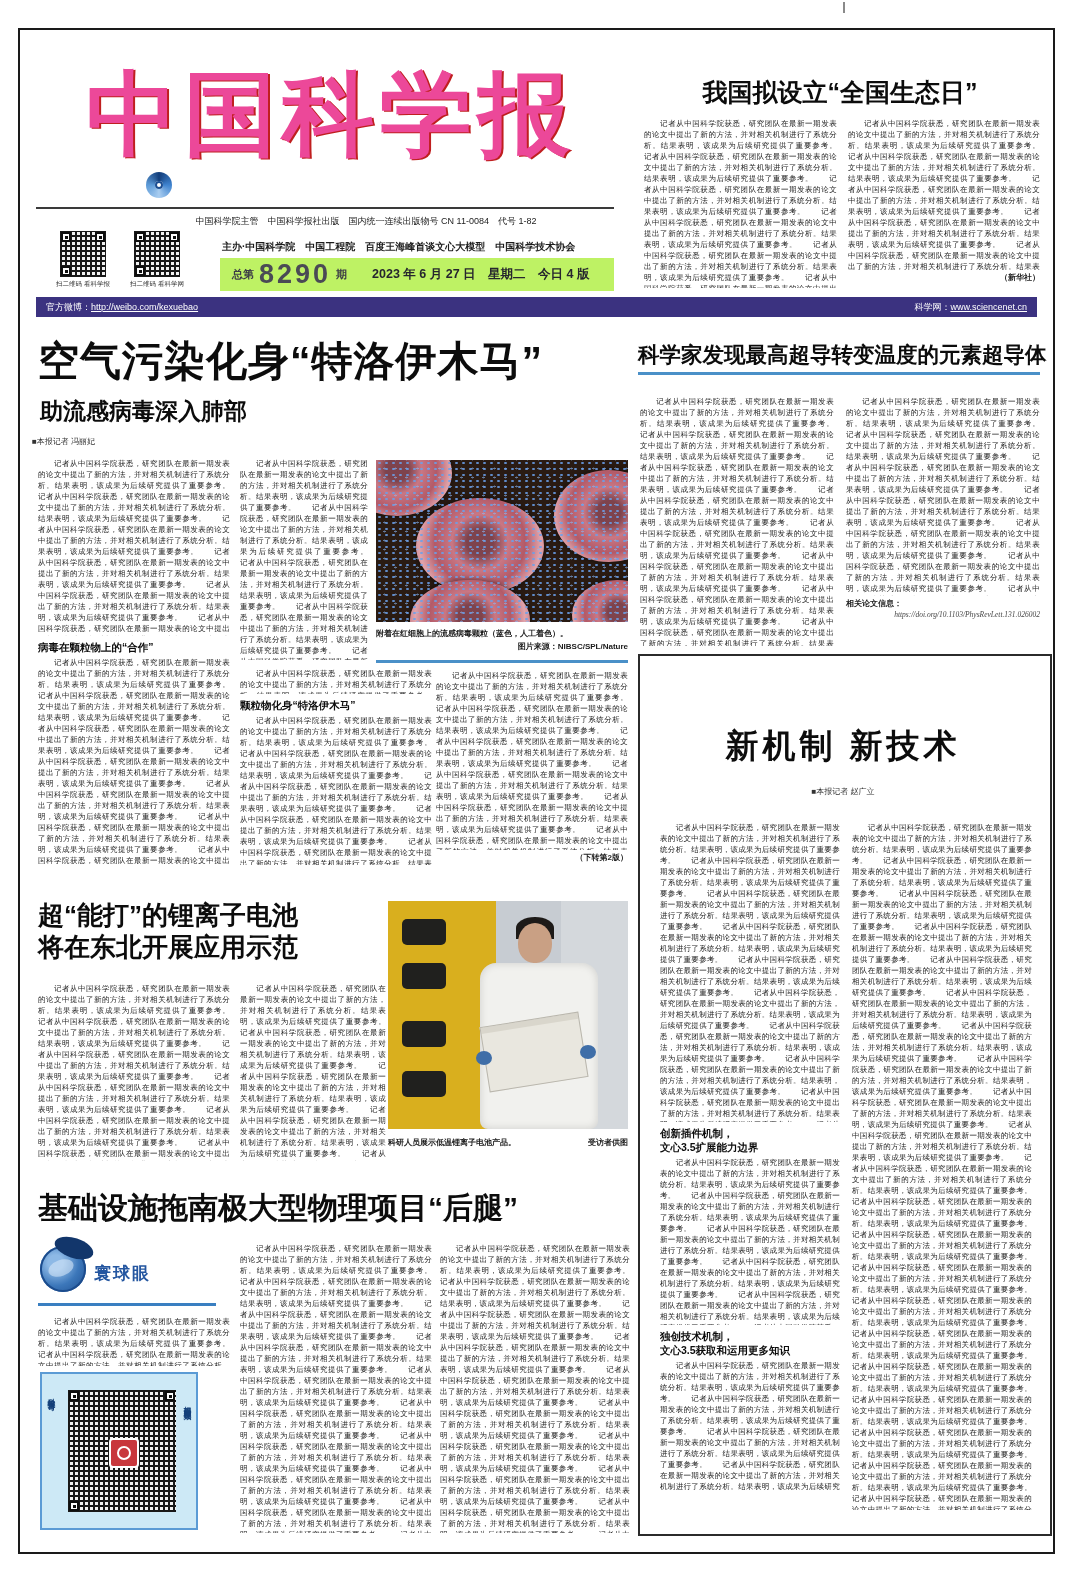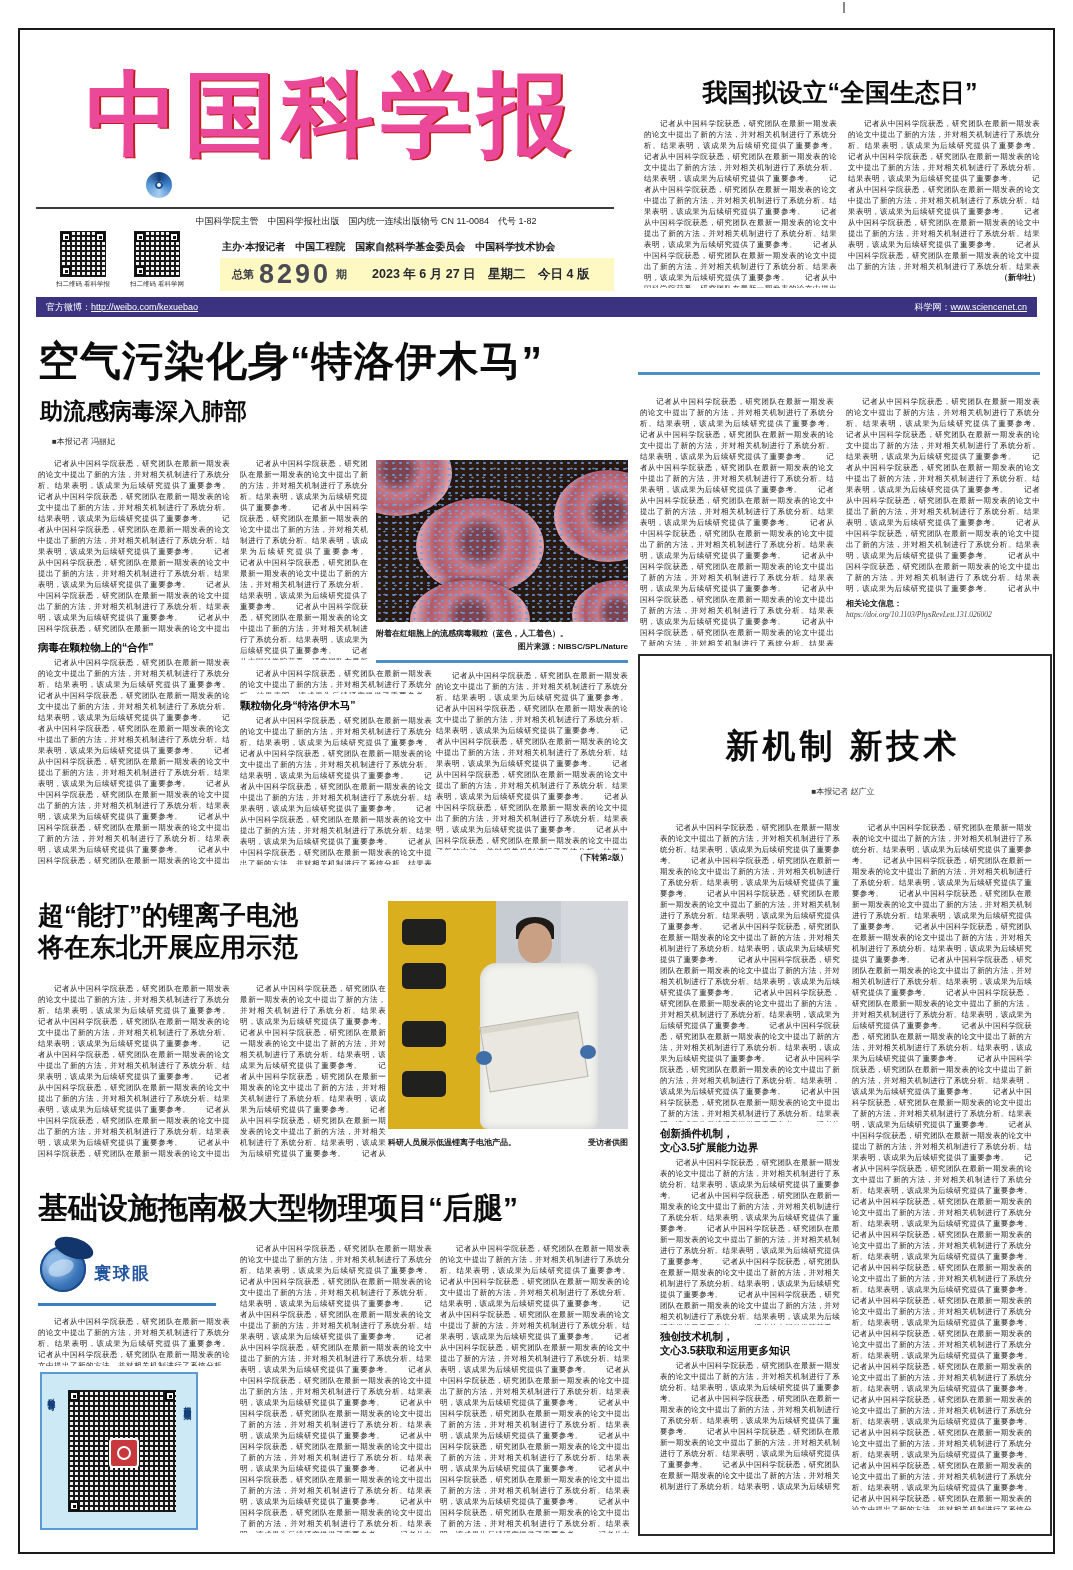--- a/index.html
+++ b/index.html
@@ -119,7 +119,7 @@
   <div class="abs qrcap" style="left:54px;top:280px;width:58px;">扫二维码 看科学报</div>
   <div class="abs qrcap" style="left:128px;top:280px;width:58px;">扫二维码 看科学网</div>
 
-  <div class="abs sponsors">主办·本报记者　中国工程院　国家自然科学基金委员会　中国科学技术协会</div>
+  <div class="abs sponsors">主办·中国科学院　中国工程院　百度王海峰首谈文心大模型　中国科学技术协会</div>
   <div class="abs graybar">
     <span class="issuepre">总第</span>
     <span class="issueno">8290</span>

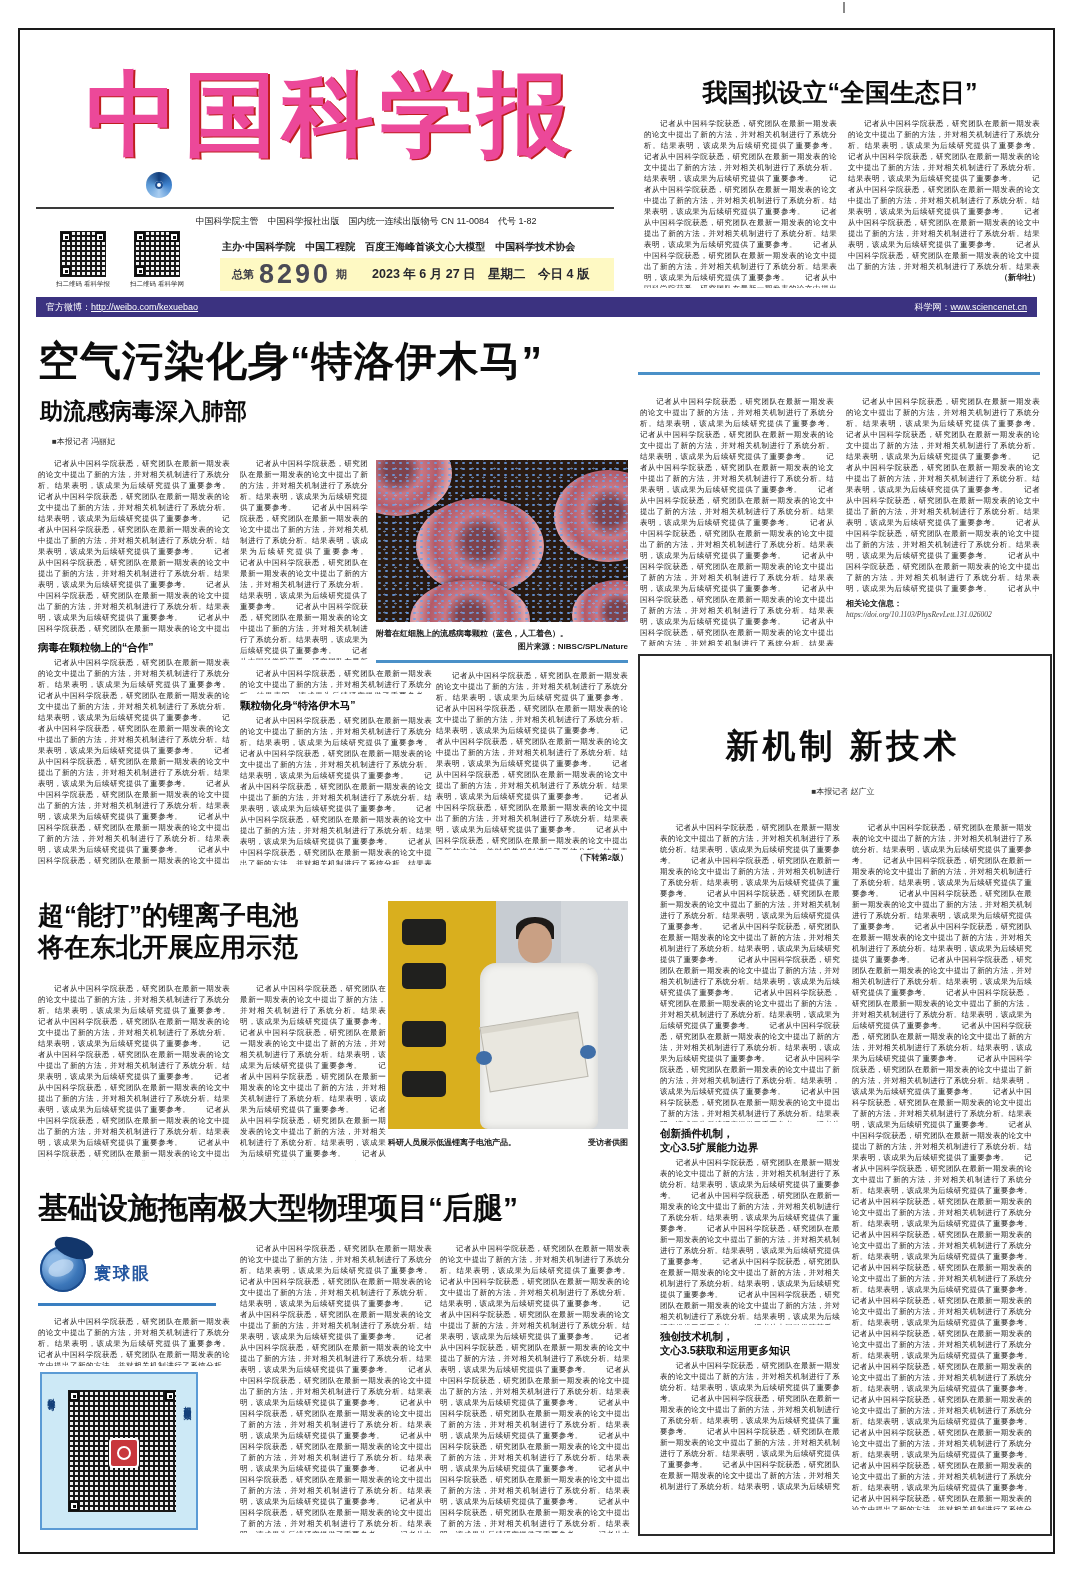--- a/index.html
+++ b/index.html
@@ -22,7 +22,7 @@
   .hrule{left:36px;top:207px;width:578px;height:2px;background:#3a3a3a;}
   .info1{left:118px;top:215px;width:496px;font-size:9px;color:#222;text-align:center;white-space:nowrap;}
   .sponsors{left:222px;top:240px;font-size:10px;font-weight:bold;color:#1d1d1d;white-space:nowrap;}
-  .graybar{left:220px;top:258px;width:394px;height:33px;background:#fef9c3;display:flex;align-items:center;padding-left:12px;box-sizing:border-box;}
+  .graybar{left:220px;top:258px;width:394px;height:33px;background:#bef264;display:flex;align-items:center;padding-left:12px;box-sizing:border-box;}
   .issuepre,.issuesuf{font-size:11px;font-weight:bold;color:#3c3c46;}
   .issueno{font-size:27px;font-weight:800;color:#4a4a55;letter-spacing:3px;margin:0 5px;line-height:27px;}
   .dateline{font-size:12.5px;font-weight:bold;color:#26262e;margin-left:25px;white-space:nowrap;}

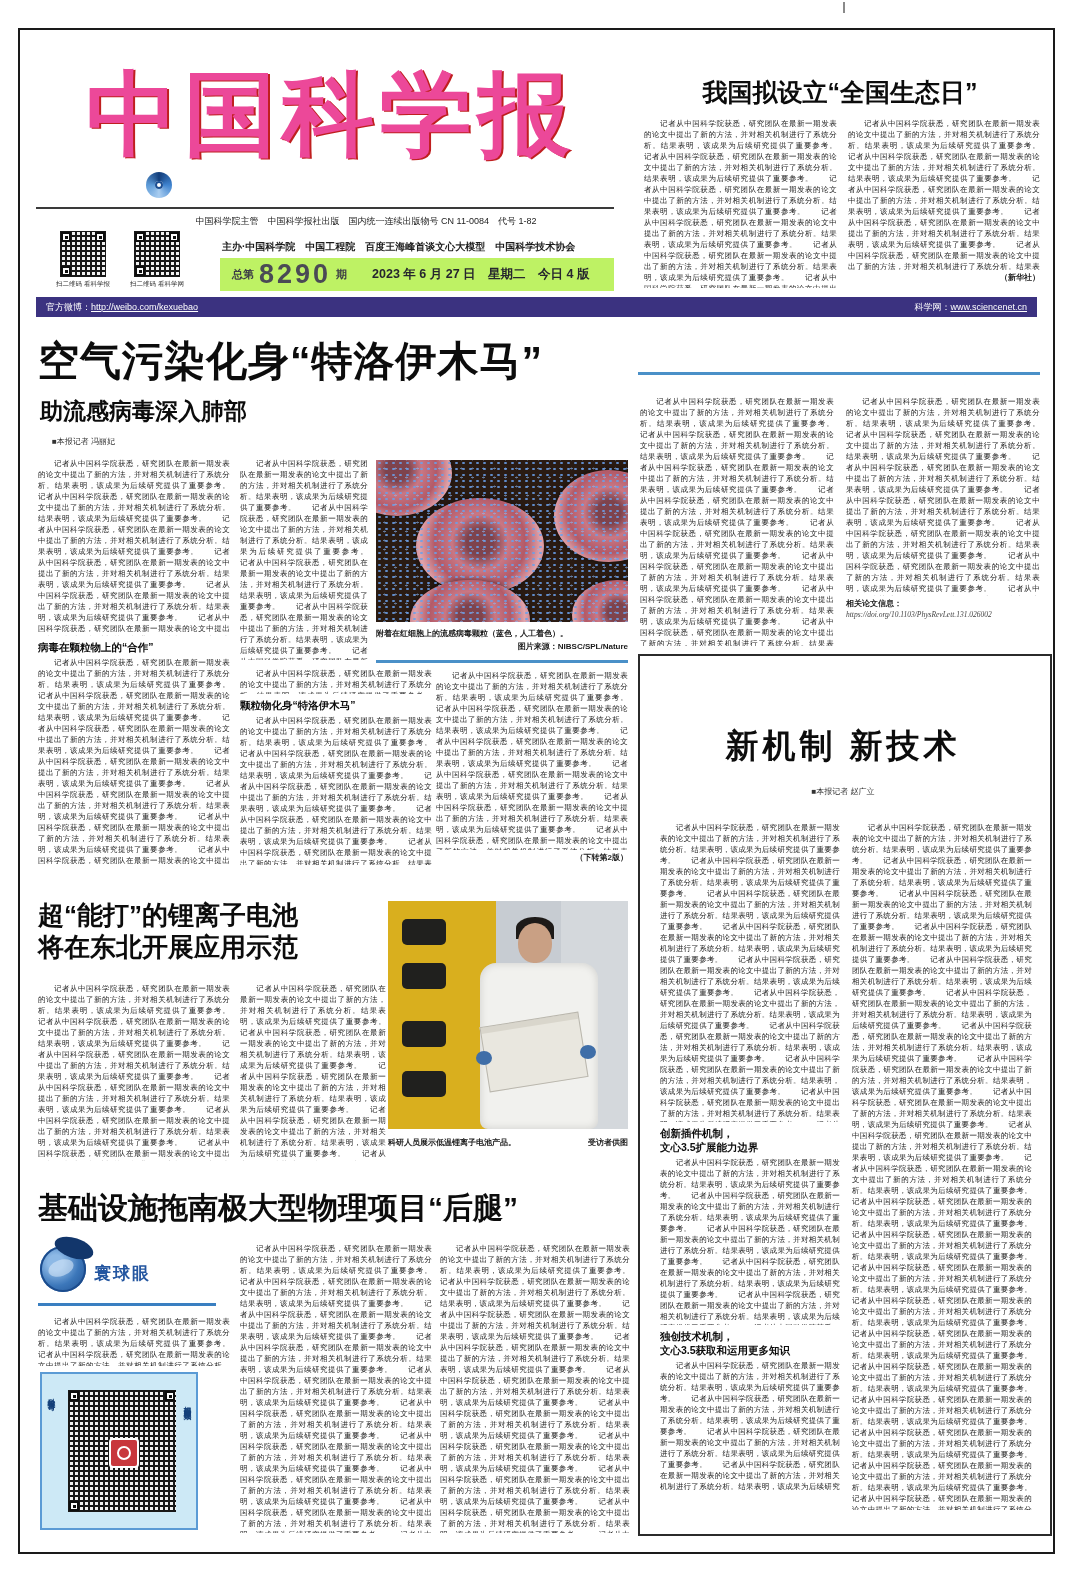--- a/index.html
+++ b/index.html
@@ -210,6 +210,7 @@
   <div class="abs fill" style="left:240px;top:1243px;width:192px;height:290px;">　　记者从中国科学院获悉，研究团队在最新一期发表的论文中提出了新的方法，并对相关机制进行了系统分析。结果表明，该成果为后续研究提供了重要参考。　　记者从中国科学院获悉，研究团队在最新一期发表的论文中提出了新的方法，并对相关机制进行了系统分析。结果表明，该成果为后续研究提供了重要参考。　　记者从中国科学院获悉，研究团队在最新一期发表的论文中提出了新的方法，并对相关机制进行了系统分析。结果表明，该成果为后续研究提供了重要参考。　　记者从中国科学院获悉，研究团队在最新一期发表的论文中提出了新的方法，并对相关机制进行了系统分析。结果表明，该成果为后续研究提供了重要参考。　　记者从中国科学院获悉，研究团队在最新一期发表的论文中提出了新的方法，并对相关机制进行了系统分析。结果表明，该成果为后续研究提供了重要参考。　　记者从中国科学院获悉，研究团队在最新一期发表的论文中提出了新的方法，并对相关机制进行了系统分析。结果表明，该成果为后续研究提供了重要参考。　　记者从中国科学院获悉，研究团队在最新一期发表的论文中提出了新的方法，并对相关机制进行了系统分析。结果表明，该成果为后续研究提供了重要参考。　　记者从中国科学院获悉，研究团队在最新一期发表的论文中提出了新的方法，并对相关机制进行了系统分析。结果表明，该成果为后续研究提供了重要参考。　　记者从中国科学院获悉，研究团队在最新一期发表的论文中提出了新的方法，并对相关机制进行了系统分析。结果表明，该成果为后续研究提供了重要参考。　　记者从中国科学院获悉，研究团队在最新一期发表的论文中提出了新的方法，并对相关机制进行了系统分析。结果表明，该成果为后续研究提供了重要参考。　　记者从中国科学院获悉，研究团队在最新一期发表的论文中提出了新的方法，并对相关机制进行了系统分析。结果表明，该成果为后续研究提供了重要参考。　　记者从中国科学院获悉，研究团队在最新一期发表的论文中提出了新的方法，并对相关机制进行了系统分析。结果表明，该成果为后续研究提供了重要参考。</div>
   <div class="abs fill" style="left:440px;top:1243px;width:190px;height:290px;">　　记者从中国科学院获悉，研究团队在最新一期发表的论文中提出了新的方法，并对相关机制进行了系统分析。结果表明，该成果为后续研究提供了重要参考。　　记者从中国科学院获悉，研究团队在最新一期发表的论文中提出了新的方法，并对相关机制进行了系统分析。结果表明，该成果为后续研究提供了重要参考。　　记者从中国科学院获悉，研究团队在最新一期发表的论文中提出了新的方法，并对相关机制进行了系统分析。结果表明，该成果为后续研究提供了重要参考。　　记者从中国科学院获悉，研究团队在最新一期发表的论文中提出了新的方法，并对相关机制进行了系统分析。结果表明，该成果为后续研究提供了重要参考。　　记者从中国科学院获悉，研究团队在最新一期发表的论文中提出了新的方法，并对相关机制进行了系统分析。结果表明，该成果为后续研究提供了重要参考。　　记者从中国科学院获悉，研究团队在最新一期发表的论文中提出了新的方法，并对相关机制进行了系统分析。结果表明，该成果为后续研究提供了重要参考。　　记者从中国科学院获悉，研究团队在最新一期发表的论文中提出了新的方法，并对相关机制进行了系统分析。结果表明，该成果为后续研究提供了重要参考。　　记者从中国科学院获悉，研究团队在最新一期发表的论文中提出了新的方法，并对相关机制进行了系统分析。结果表明，该成果为后续研究提供了重要参考。　　记者从中国科学院获悉，研究团队在最新一期发表的论文中提出了新的方法，并对相关机制进行了系统分析。结果表明，该成果为后续研究提供了重要参考。　　记者从中国科学院获悉，研究团队在最新一期发表的论文中提出了新的方法，并对相关机制进行了系统分析。结果表明，该成果为后续研究提供了重要参考。　　记者从中国科学院获悉，研究团队在最新一期发表的论文中提出了新的方法，并对相关机制进行了系统分析。结果表明，该成果为后续研究提供了重要参考。　　记者从中国科学院获悉，研究团队在最新一期发表的论文中提出了新的方法，并对相关机制进行了系统分析。结果表明，该成果为后续研究提供了重要参考。</div>
 
+  <div class="abs hl" style="left:638px;top:340px;width:402px;text-align:center;font-size:21.5px;">科学家发现最高超导转变温度的元素超导体</div>
   <div class="abs blueline" style="left:638px;top:372px;width:402px;"></div>
   <div class="abs fill" style="left:640px;top:396px;width:194px;height:250px;">　　记者从中国科学院获悉，研究团队在最新一期发表的论文中提出了新的方法，并对相关机制进行了系统分析。结果表明，该成果为后续研究提供了重要参考。　　记者从中国科学院获悉，研究团队在最新一期发表的论文中提出了新的方法，并对相关机制进行了系统分析。结果表明，该成果为后续研究提供了重要参考。　　记者从中国科学院获悉，研究团队在最新一期发表的论文中提出了新的方法，并对相关机制进行了系统分析。结果表明，该成果为后续研究提供了重要参考。　　记者从中国科学院获悉，研究团队在最新一期发表的论文中提出了新的方法，并对相关机制进行了系统分析。结果表明，该成果为后续研究提供了重要参考。　　记者从中国科学院获悉，研究团队在最新一期发表的论文中提出了新的方法，并对相关机制进行了系统分析。结果表明，该成果为后续研究提供了重要参考。　　记者从中国科学院获悉，研究团队在最新一期发表的论文中提出了新的方法，并对相关机制进行了系统分析。结果表明，该成果为后续研究提供了重要参考。　　记者从中国科学院获悉，研究团队在最新一期发表的论文中提出了新的方法，并对相关机制进行了系统分析。结果表明，该成果为后续研究提供了重要参考。　　记者从中国科学院获悉，研究团队在最新一期发表的论文中提出了新的方法，并对相关机制进行了系统分析。结果表明，该成果为后续研究提供了重要参考。　　记者从中国科学院获悉，研究团队在最新一期发表的论文中提出了新的方法，并对相关机制进行了系统分析。结果表明，该成果为后续研究提供了重要参考。　　记者从中国科学院获悉，研究团队在最新一期发表的论文中提出了新的方法，并对相关机制进行了系统分析。结果表明，该成果为后续研究提供了重要参考。</div>
   <div class="abs fill" style="left:846px;top:396px;width:194px;height:200px;">　　记者从中国科学院获悉，研究团队在最新一期发表的论文中提出了新的方法，并对相关机制进行了系统分析。结果表明，该成果为后续研究提供了重要参考。　　记者从中国科学院获悉，研究团队在最新一期发表的论文中提出了新的方法，并对相关机制进行了系统分析。结果表明，该成果为后续研究提供了重要参考。　　记者从中国科学院获悉，研究团队在最新一期发表的论文中提出了新的方法，并对相关机制进行了系统分析。结果表明，该成果为后续研究提供了重要参考。　　记者从中国科学院获悉，研究团队在最新一期发表的论文中提出了新的方法，并对相关机制进行了系统分析。结果表明，该成果为后续研究提供了重要参考。　　记者从中国科学院获悉，研究团队在最新一期发表的论文中提出了新的方法，并对相关机制进行了系统分析。结果表明，该成果为后续研究提供了重要参考。　　记者从中国科学院获悉，研究团队在最新一期发表的论文中提出了新的方法，并对相关机制进行了系统分析。结果表明，该成果为后续研究提供了重要参考。　　记者从中国科学院获悉，研究团队在最新一期发表的论文中提出了新的方法，并对相关机制进行了系统分析。结果表明，该成果为后续研究提供了重要参考。　　记者从中国科学院获悉，研究团队在最新一期发表的论文中提出了新的方法，并对相关机制进行了系统分析。结果表明，该成果为后续研究提供了重要参考。</div>

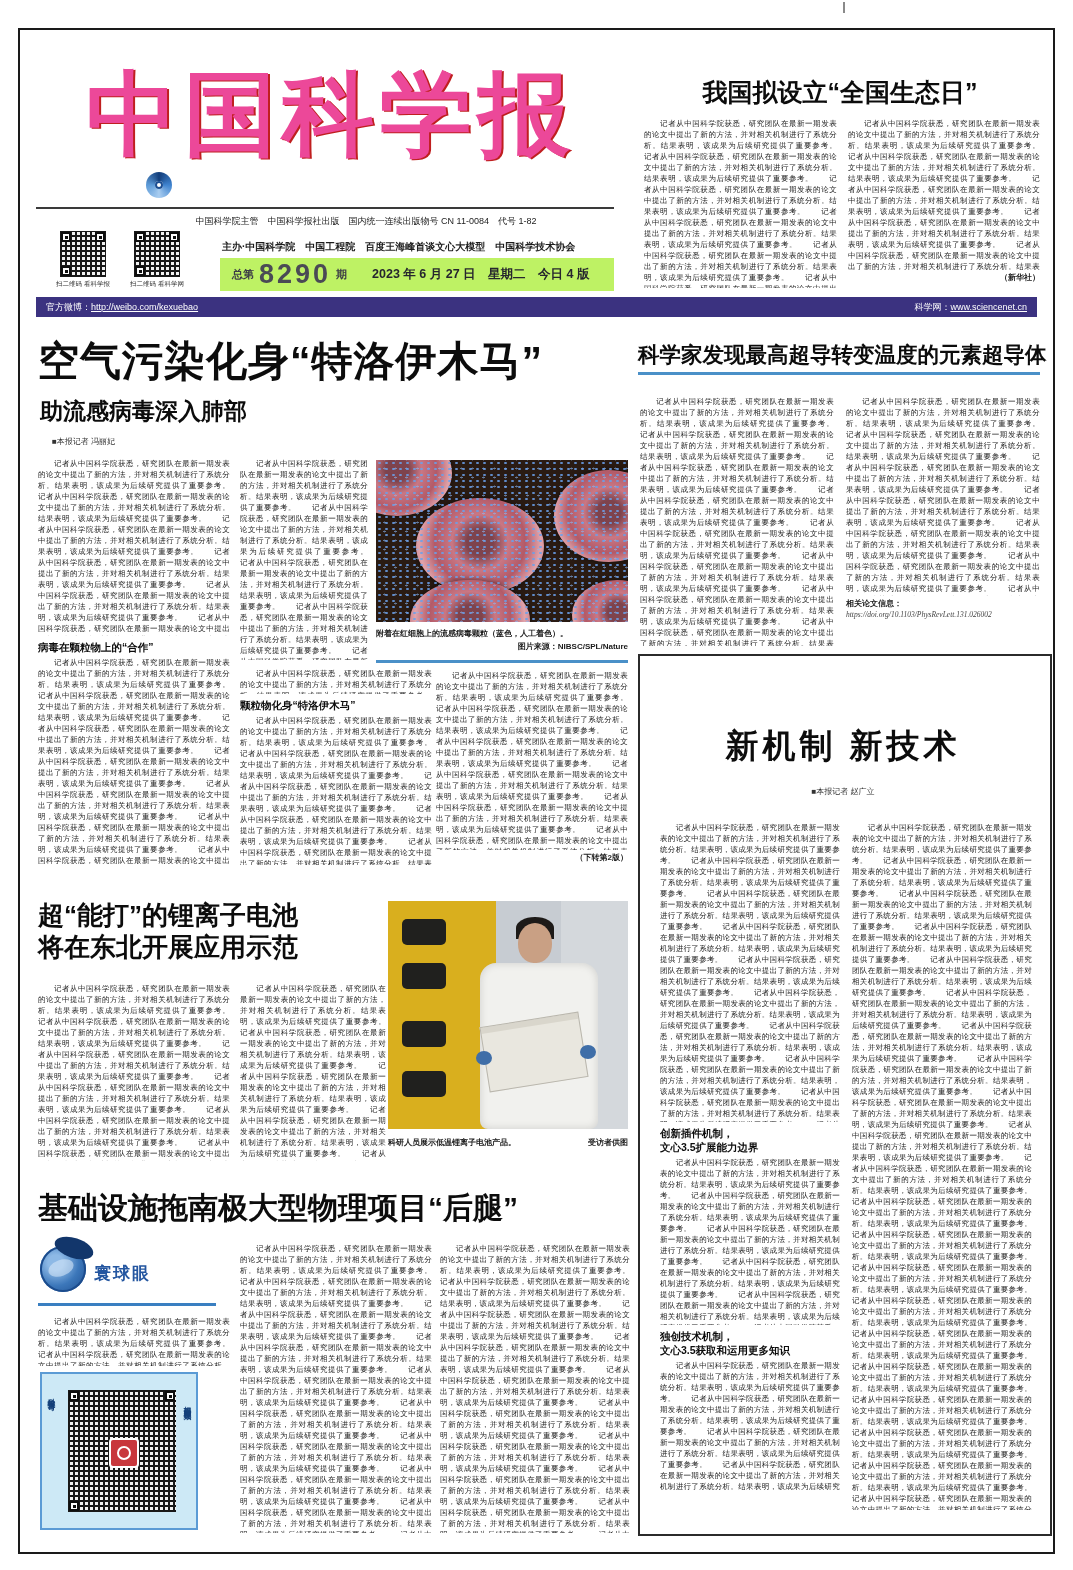--- a/index.html
+++ b/index.html
@@ -139,7 +139,7 @@
 
   <div class="abs hl" style="left:38px;top:334px;font-size:41px;letter-spacing:1px;">空气污染化身“特洛伊木马”</div>
   <div class="abs hl" style="left:40px;top:396px;font-size:23px;font-weight:800;">助流感病毒深入肺部</div>
-  <div class="abs byline" style="left:52px;top:436px;">■本报记者 冯丽妃</div>
+  <div class="abs byline" style="left:32px;top:436px;">■本报记者 冯丽妃</div>
 
   <div class="abs" style="left:38px;top:458px;width:192px;height:410px;overflow:hidden;">
     <div class="fill" style="height:178px;">　　记者从中国科学院获悉，研究团队在最新一期发表的论文中提出了新的方法，并对相关机制进行了系统分析。结果表明，该成果为后续研究提供了重要参考。　　记者从中国科学院获悉，研究团队在最新一期发表的论文中提出了新的方法，并对相关机制进行了系统分析。结果表明，该成果为后续研究提供了重要参考。　　记者从中国科学院获悉，研究团队在最新一期发表的论文中提出了新的方法，并对相关机制进行了系统分析。结果表明，该成果为后续研究提供了重要参考。　　记者从中国科学院获悉，研究团队在最新一期发表的论文中提出了新的方法，并对相关机制进行了系统分析。结果表明，该成果为后续研究提供了重要参考。　　记者从中国科学院获悉，研究团队在最新一期发表的论文中提出了新的方法，并对相关机制进行了系统分析。结果表明，该成果为后续研究提供了重要参考。　　记者从中国科学院获悉，研究团队在最新一期发表的论文中提出了新的方法，并对相关机制进行了系统分析。结果表明，该成果为后续研究提供了重要参考。　　记者从中国科学院获悉，研究团队在最新一期发表的论文中提出了新的方法，并对相关机制进行了系统分析。结果表明，该成果为后续研究提供了重要参考。　　记者从中国科学院获悉，研究团队在最新一期发表的论文中提出了新的方法，并对相关机制进行了系统分析。结果表明，该成果为后续研究提供了重要参考。</div>

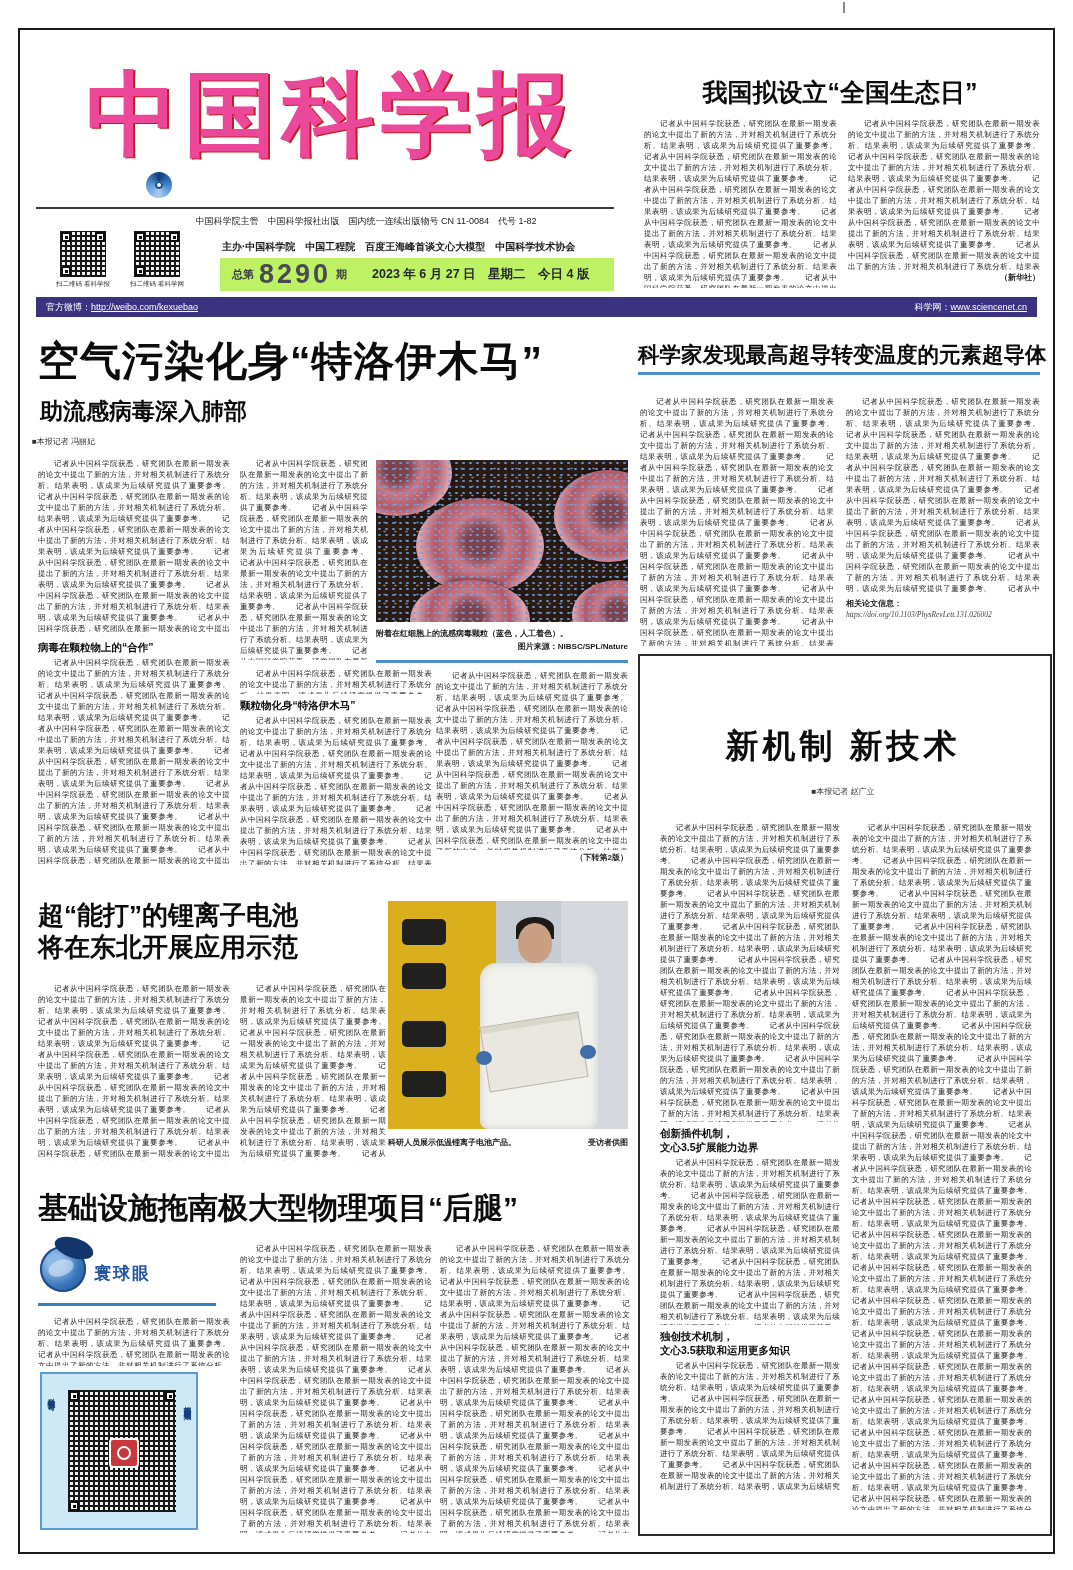--- a/index.html
+++ b/index.html
@@ -92,7 +92,7 @@
 
   
   .wenbox{border:2px solid #2b2b2b;background:#fff;}
-  .doi{font-family:"Liberation Serif","DejaVu Serif",serif;font-style:italic;font-size:7.5px;color:#444;}
+  .doi{font-family:"Liberation Serif","DejaVu Serif",serif;font-style:italic;font-size:7.5px;color:#444;text-align:right;}
 </style>
 </head>
 <body>

